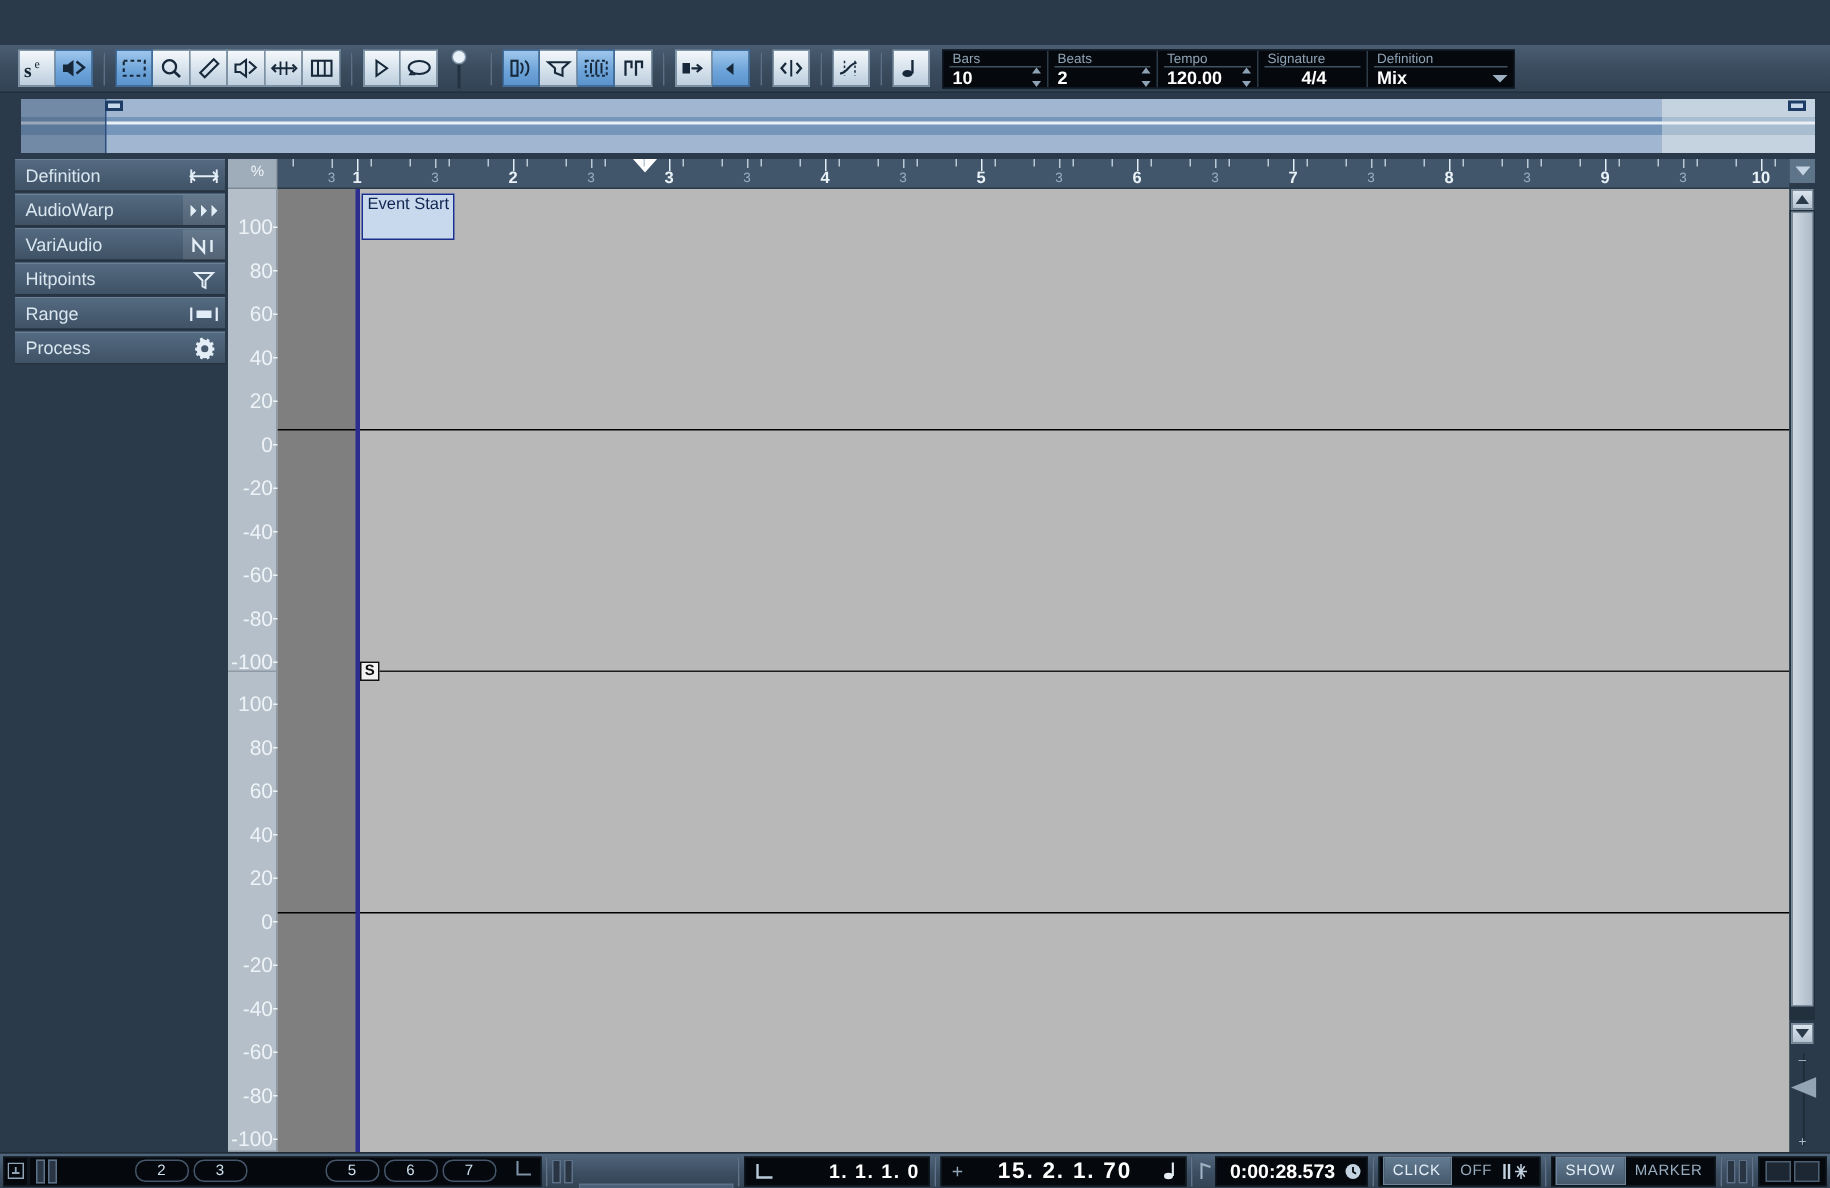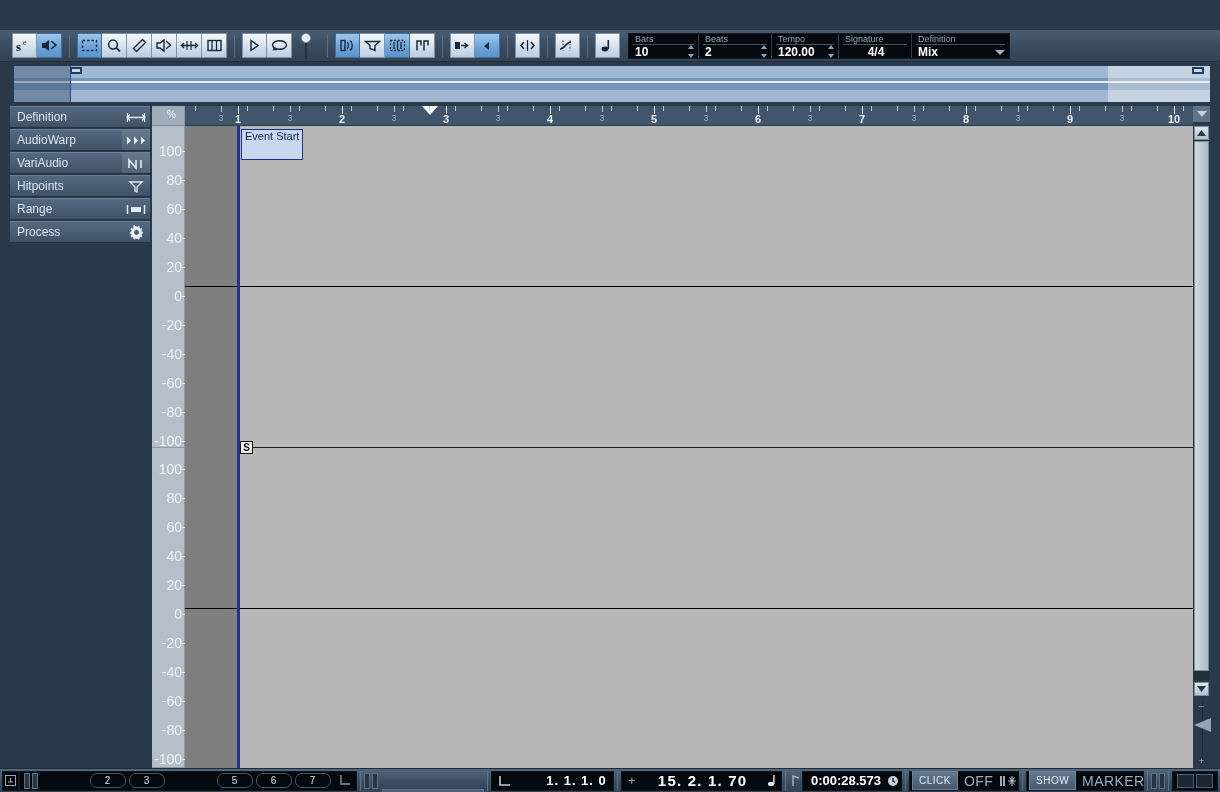--- a/index.html
+++ b/index.html
@@ -240,7 +240,7 @@
     color: #e3edf6; font-size: 10px; letter-spacing: .5px;
     display: flex; align-items: center;
   }
-  .tp-lab { font-size: 14px; color: #97acc0; padding: 0 6px; letter-spacing: .4px; }
+  .tp-lab { font-size: 10px; color: #97acc0; padding: 0 6px; letter-spacing: .4px; }
   .tp-val { font-size: 13px; font-weight: bold; color: #fff; padding: 0 6px;
             font-family: "Liberation Sans", sans-serif; white-space: nowrap; }
   .tp-sel { display: flex; align-items: center; height: 20px; padding: 0 4px;

